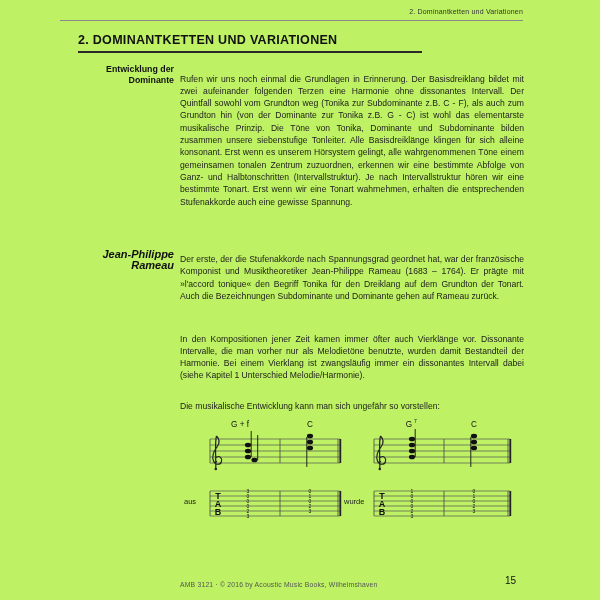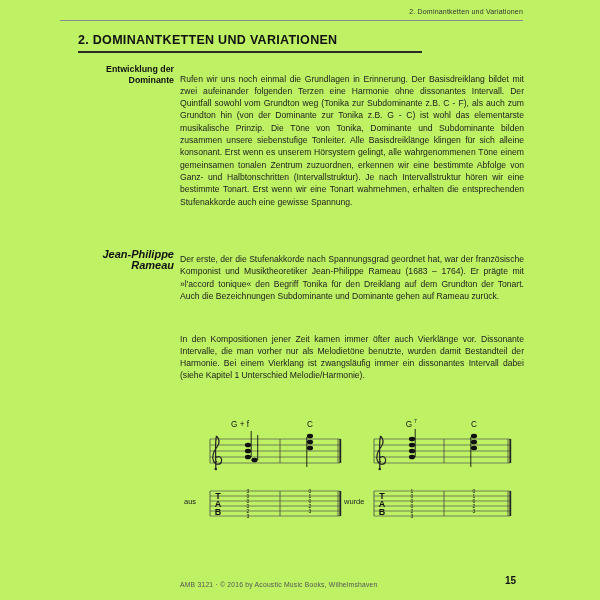--- a/index.html
+++ b/index.html
@@ -60,6 +60,7 @@
   <p class="body-par par2">Der erste, der die Stufenakkorde nach Spannungsgrad geordnet hat, war der französische Komponist und Musiktheoretiker Jean-Philippe Rameau (1683 – 1764). Er prägte mit »l'accord tonique« den Begriff Tonika für den Dreiklang auf dem Grundton der Tonart. Auch die Bezeichnungen Subdominante und Dominante gehen auf Rameau zurück.</p>
   <p class="body-par par3">In den Kompositionen jener Zeit kamen immer öfter auch Vierklänge vor. Dissonante Intervalle, die man vorher nur als Melodietöne benutzte, wurden damit Bestandteil der Harmonie. Bei einem Vierklang ist zwangsläufig immer ein dissonantes Intervall dabei (siehe Kapitel 1 Unterschied Melodie/Harmonie).</p>
 
+  <div class="fig-intro">Die musikalische Entwicklung kann man sich ungefähr so vorstellen:</div>
 
   <svg class="music-figure" width="352" height="138" viewBox="0 0 352 138" xmlns="http://www.w3.org/2000/svg">
     <defs>

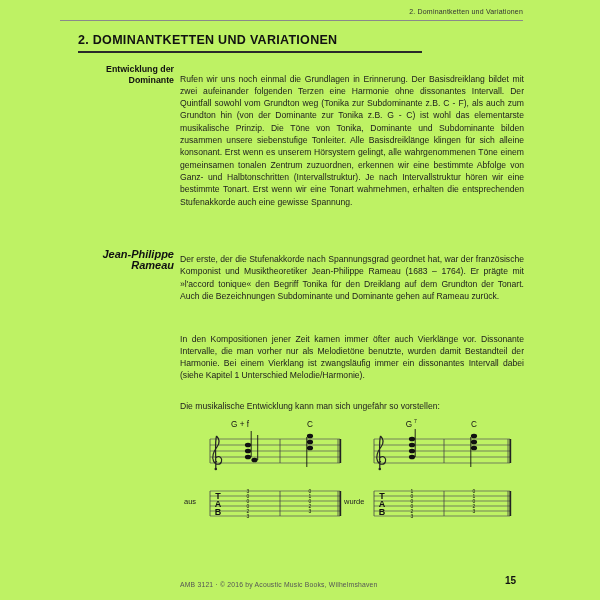--- a/index.html
+++ b/index.html
@@ -34,7 +34,7 @@
   .fig-intro{position:absolute;left:180px;top:401px;font-size:8.6px;color:#1c1c1c;}
   .music-figure{position:absolute;left:178px;top:415px;}
   .footer-text{position:absolute;left:180px;top:581px;font-size:6.8px;color:#555;letter-spacing:.2px;}
-  .page-number{position:absolute;left:505px;top:575px;font-size:10px;font-weight:700;color:#111;}
+  .page-number{position:absolute;left:505px;top:575px;font-size:10px;font-weight:400;color:#111;}
   svg text{font-family:"Liberation Sans",sans-serif;fill:#111;}
   .chord-label{font-size:8.2px;}
   .chord-sup{font-size:5px;}

